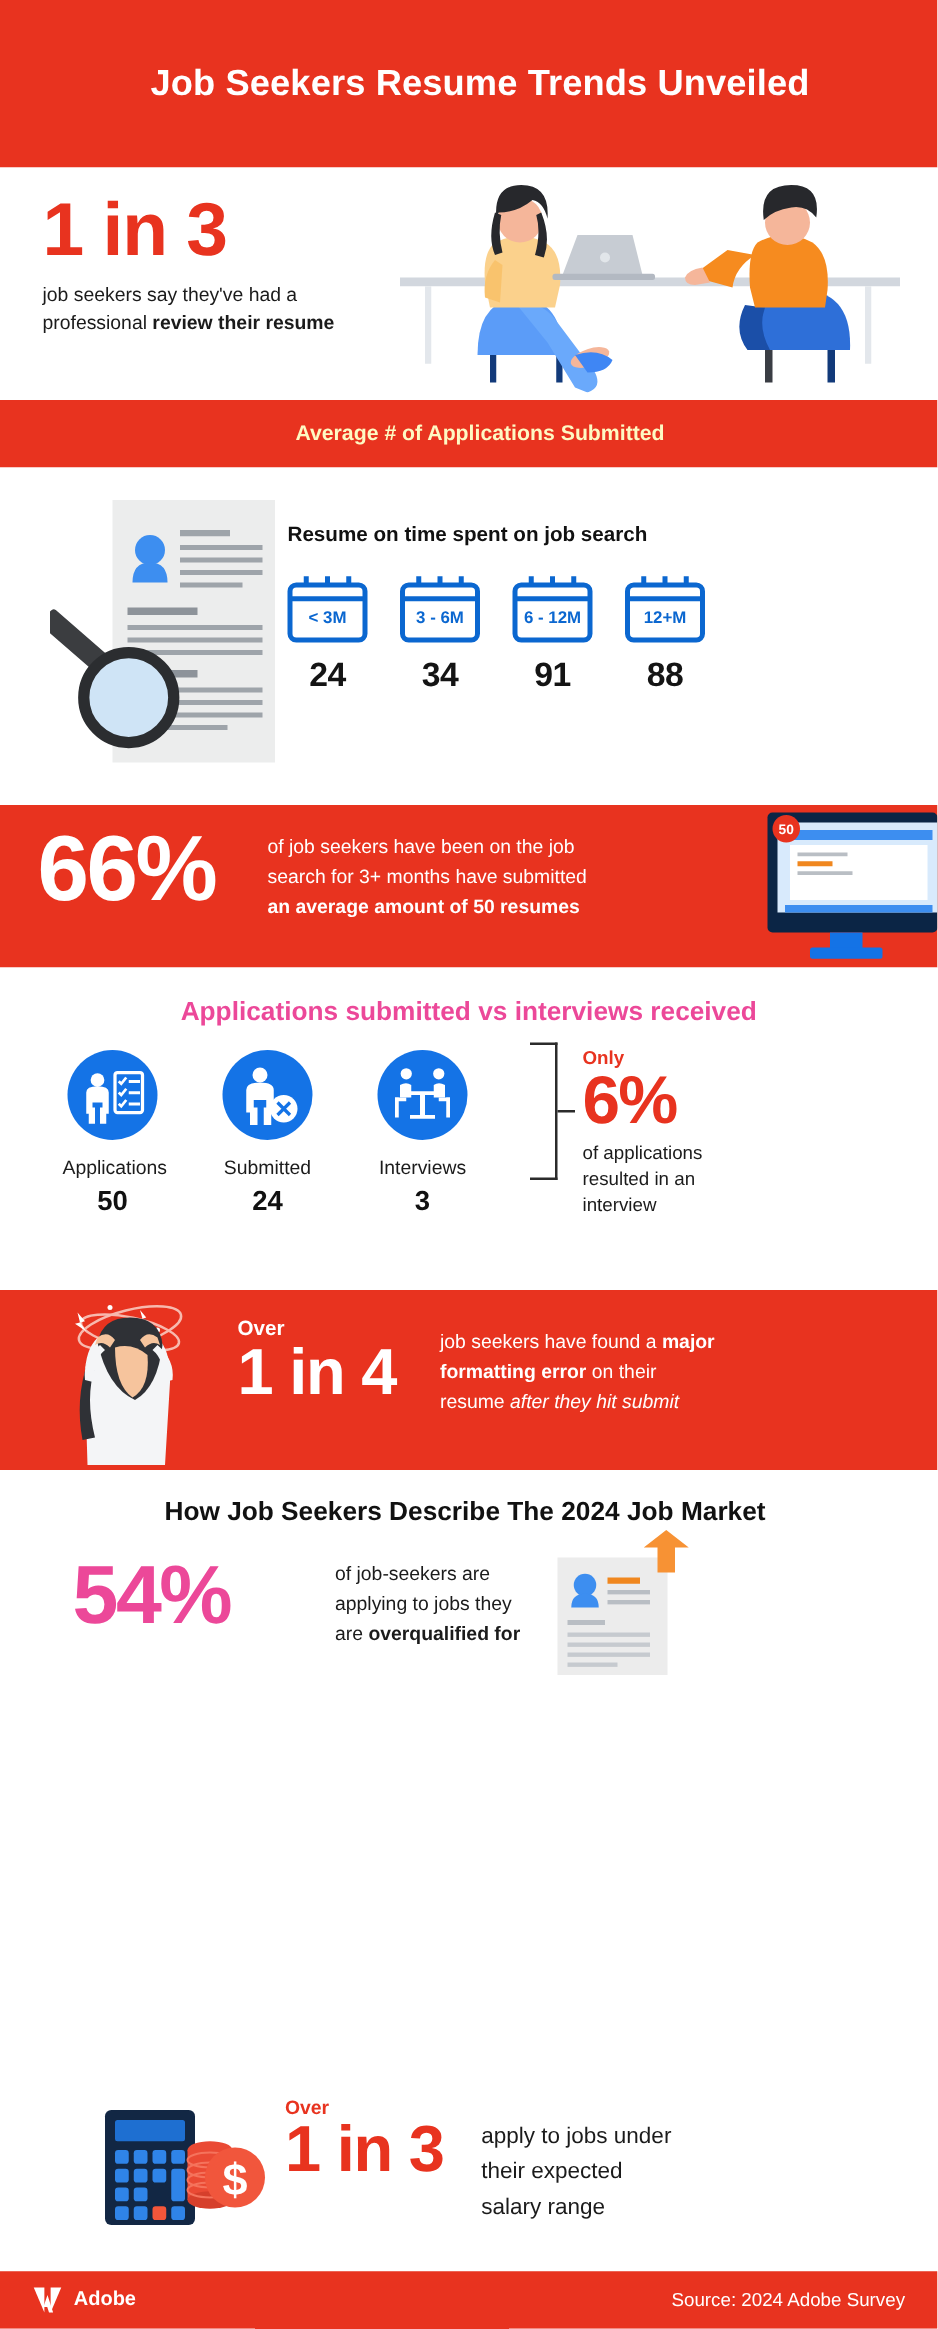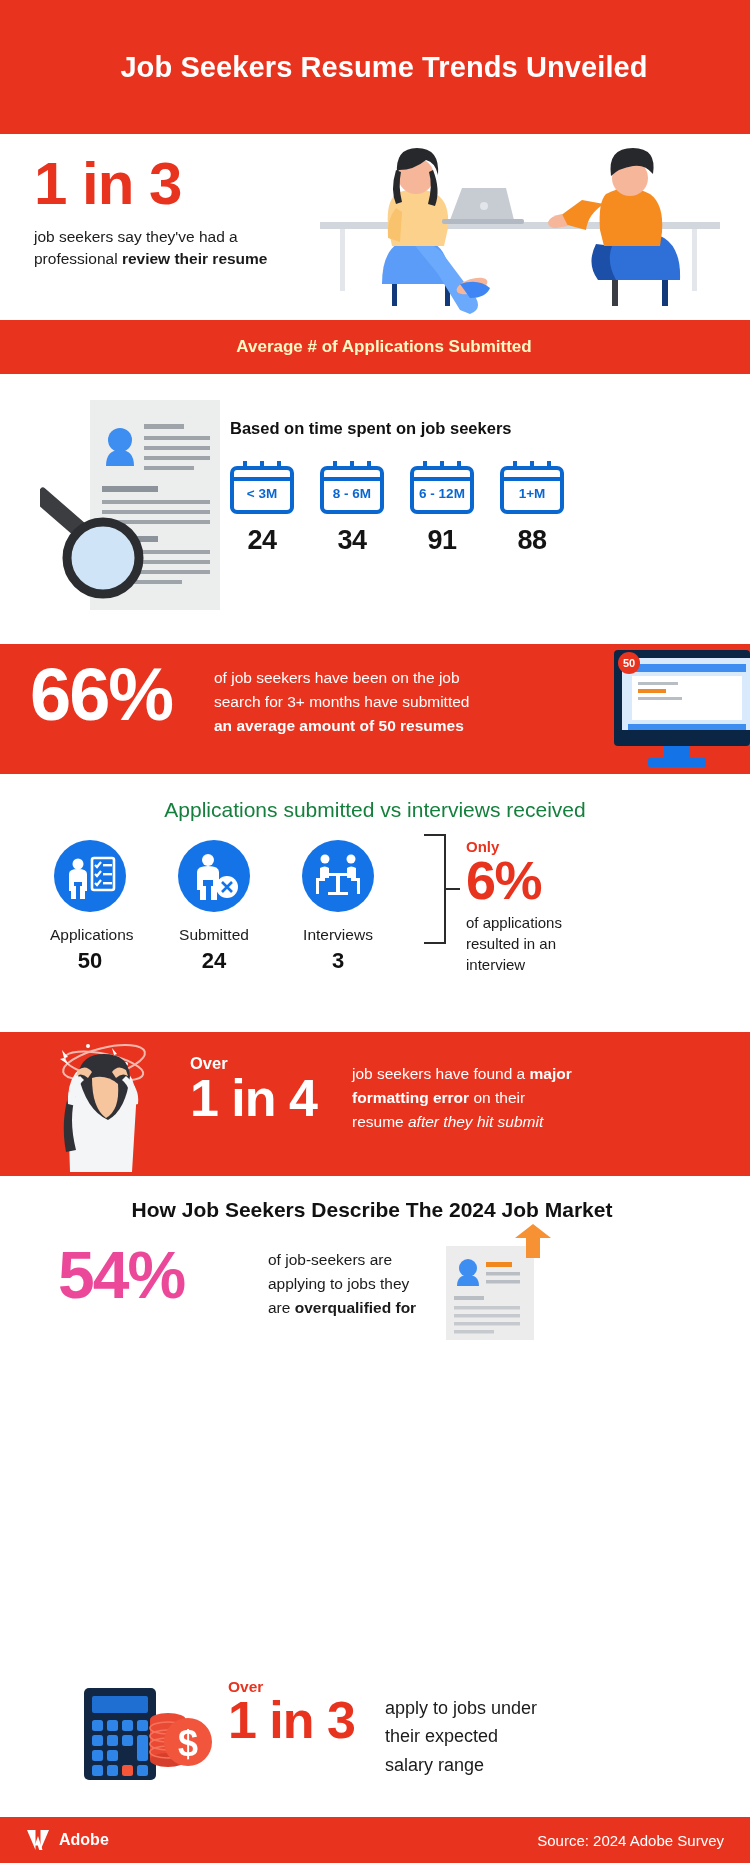--- a/index.html
+++ b/index.html
@@ -180,7 +180,7 @@
     <rect x="-10" y="112" width="62" height="17" rx="3" fill="#3b3d40" transform="rotate(41 20 120)"></rect>
     <circle cx="63" cy="166" r="36" fill="#cfe4f6" stroke="#2b2d30" stroke-width="9"></circle>
   </svg>
-  <div id="time-title">Based on time spent on job seekers</div>
+  <div id="time-title">Resume on time spent on job search</div>
   <div id="cal-row">
 
     <div class="cal-item">

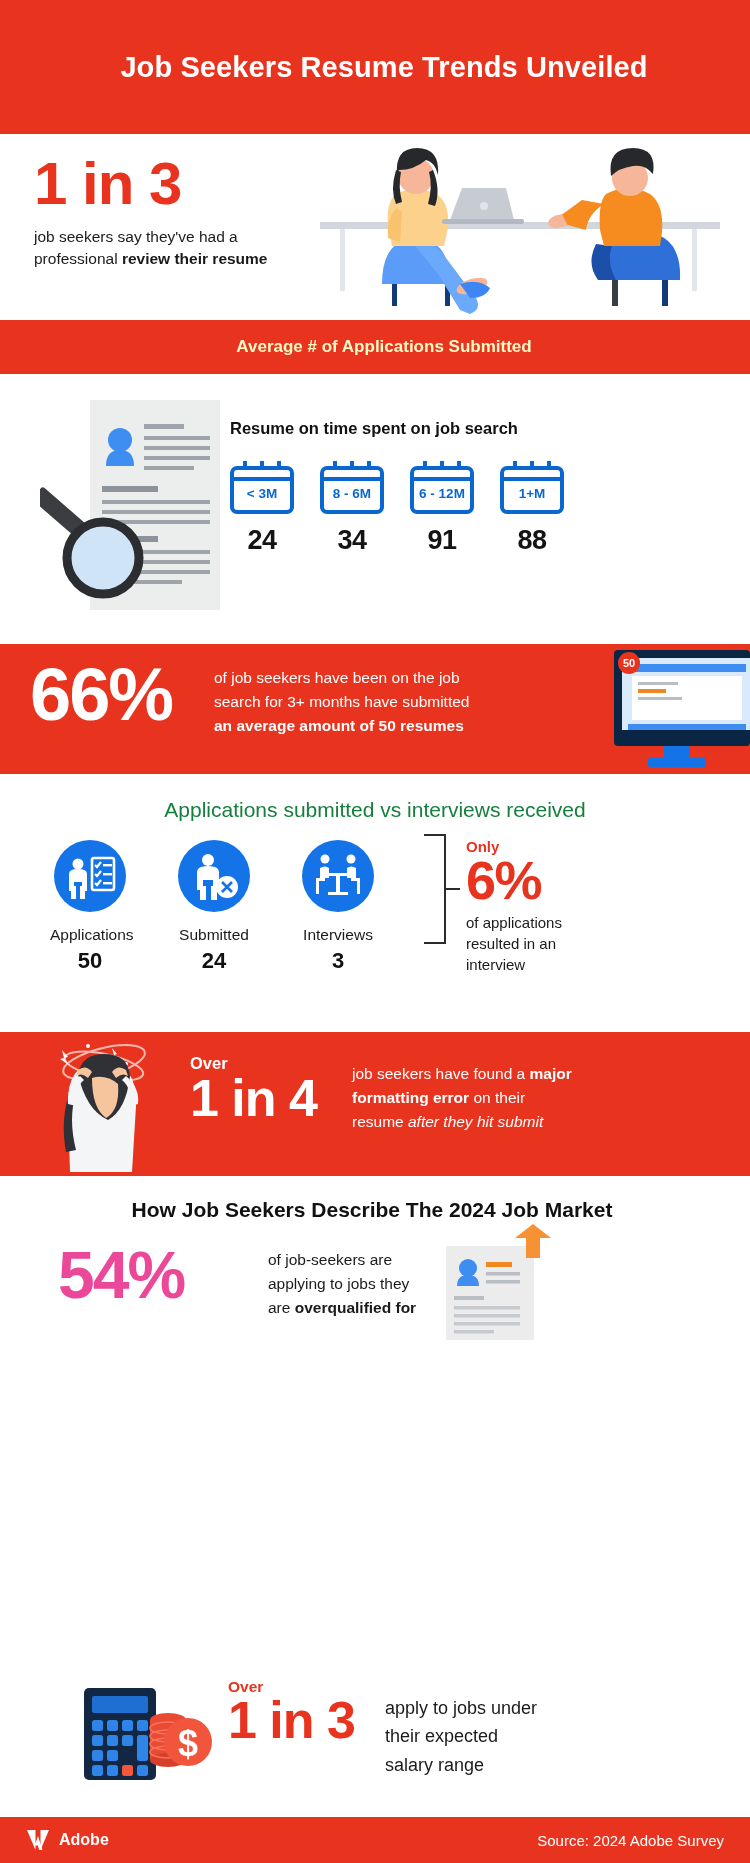--- a/index.html
+++ b/index.html
@@ -206,7 +206,7 @@
           <rect x="4" y="9" width="60" height="44" rx="5" fill="#fff" stroke="#0b67d0" stroke-width="4"></rect>
           <line x1="4" y1="20" x2="64" y2="20" stroke="#0b67d0" stroke-width="4"></line>
         </svg>
-        <div class="cal-label">8 - 6M</div>
+        <div class="cal-label">3 - 6M</div>
       </div>
       <div class="cal-value">34</div>
     </div>

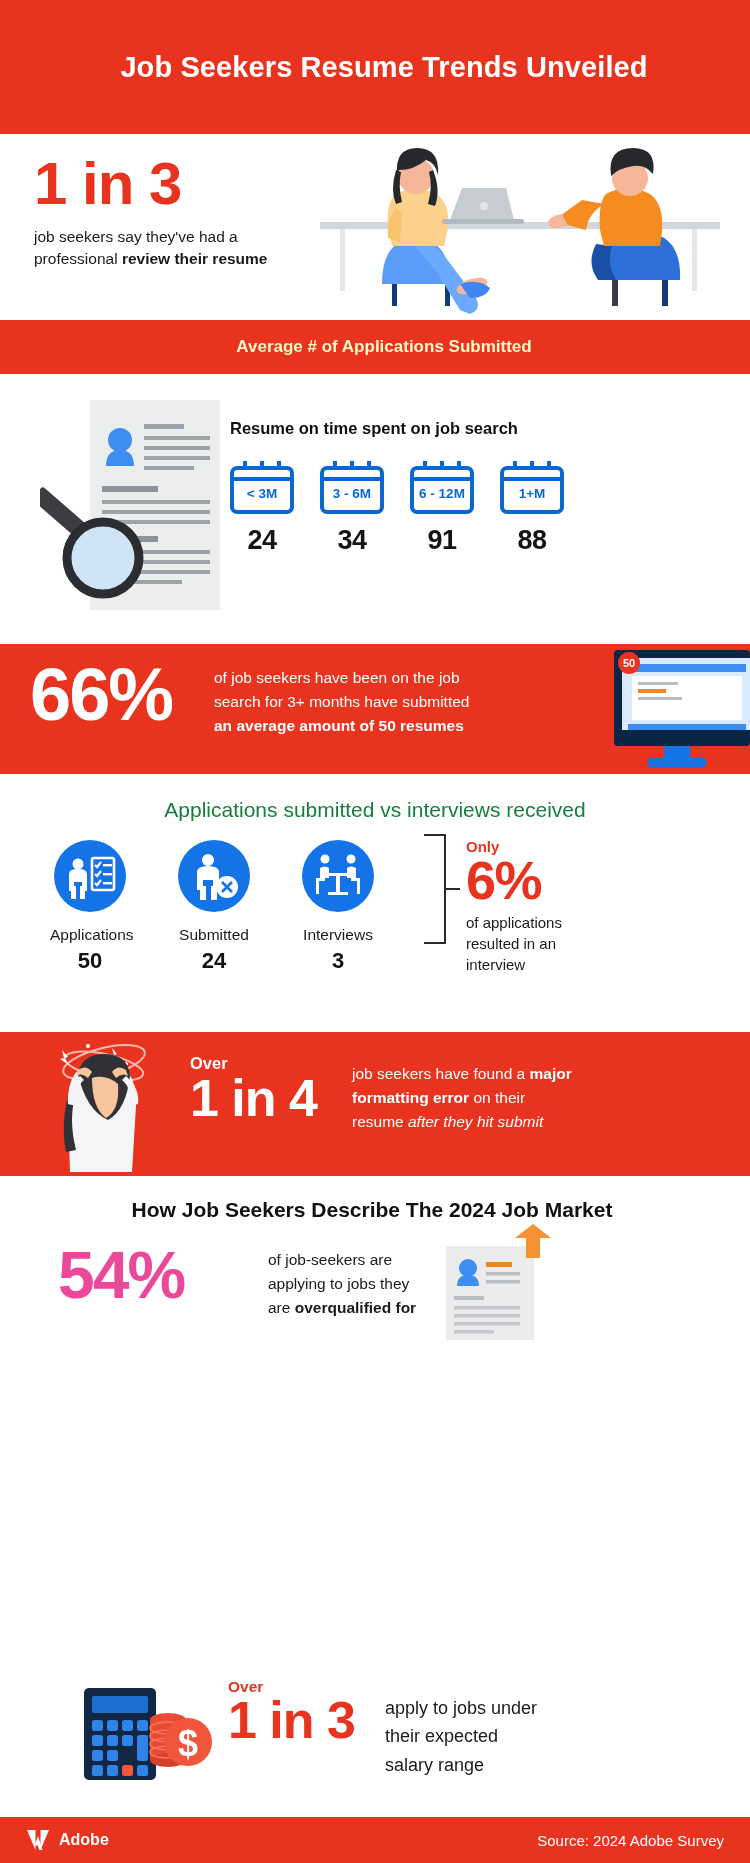--- a/index.html
+++ b/index.html
@@ -234,7 +234,7 @@
           <rect x="4" y="9" width="60" height="44" rx="5" fill="#fff" stroke="#0b67d0" stroke-width="4"></rect>
           <line x1="4" y1="20" x2="64" y2="20" stroke="#0b67d0" stroke-width="4"></line>
         </svg>
-        <div class="cal-label">1+M</div>
+        <div class="cal-label">12+M</div>
       </div>
       <div class="cal-value">88</div>
     </div>

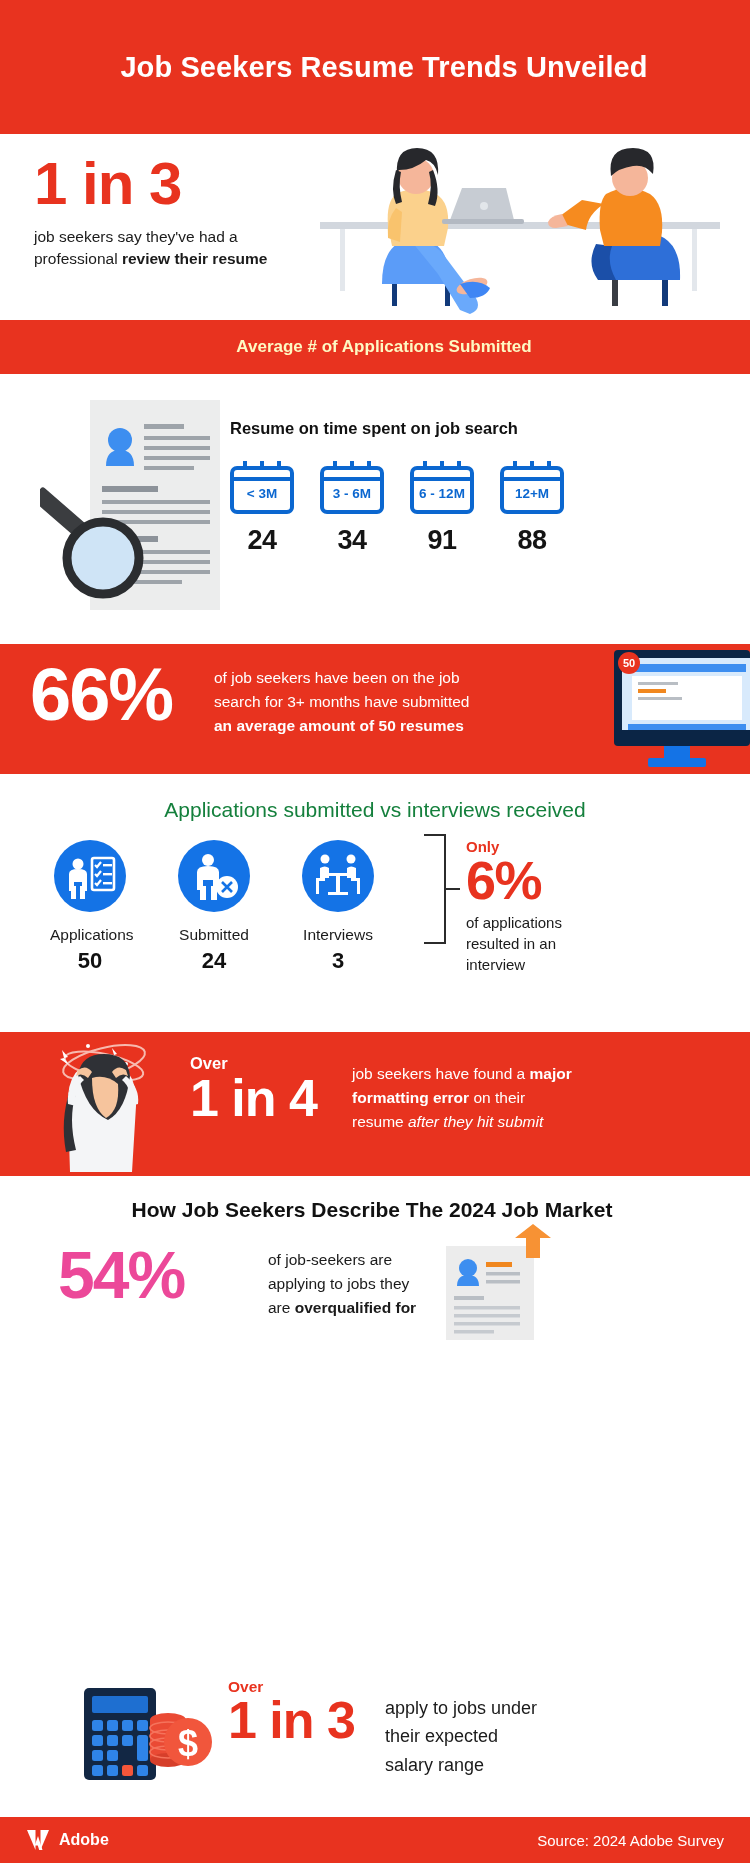--- a/index.html
+++ b/index.html
@@ -59,7 +59,7 @@
 
   
   #sec-apps { height:258px; position:relative; background:#fff; }
-  #apps-title { position:absolute; top:24px; left:0; width:750px; text-align:center; font-size:21px; font-weight:normal; color:#15803d; }
+  #apps-title { position:absolute; top:24px; left:0; width:750px; text-align:center; font-size:21px; font-weight:bold; color:#ec4899; }
   #apps-row { position:absolute; top:66px; left:50px; display:flex; gap:44px; }
   .apps-item { width:80px; text-align:center; }
   .circ { width:72px; height:72px; border-radius:50%; background:#1473e6; margin:0 auto; position:relative; }

